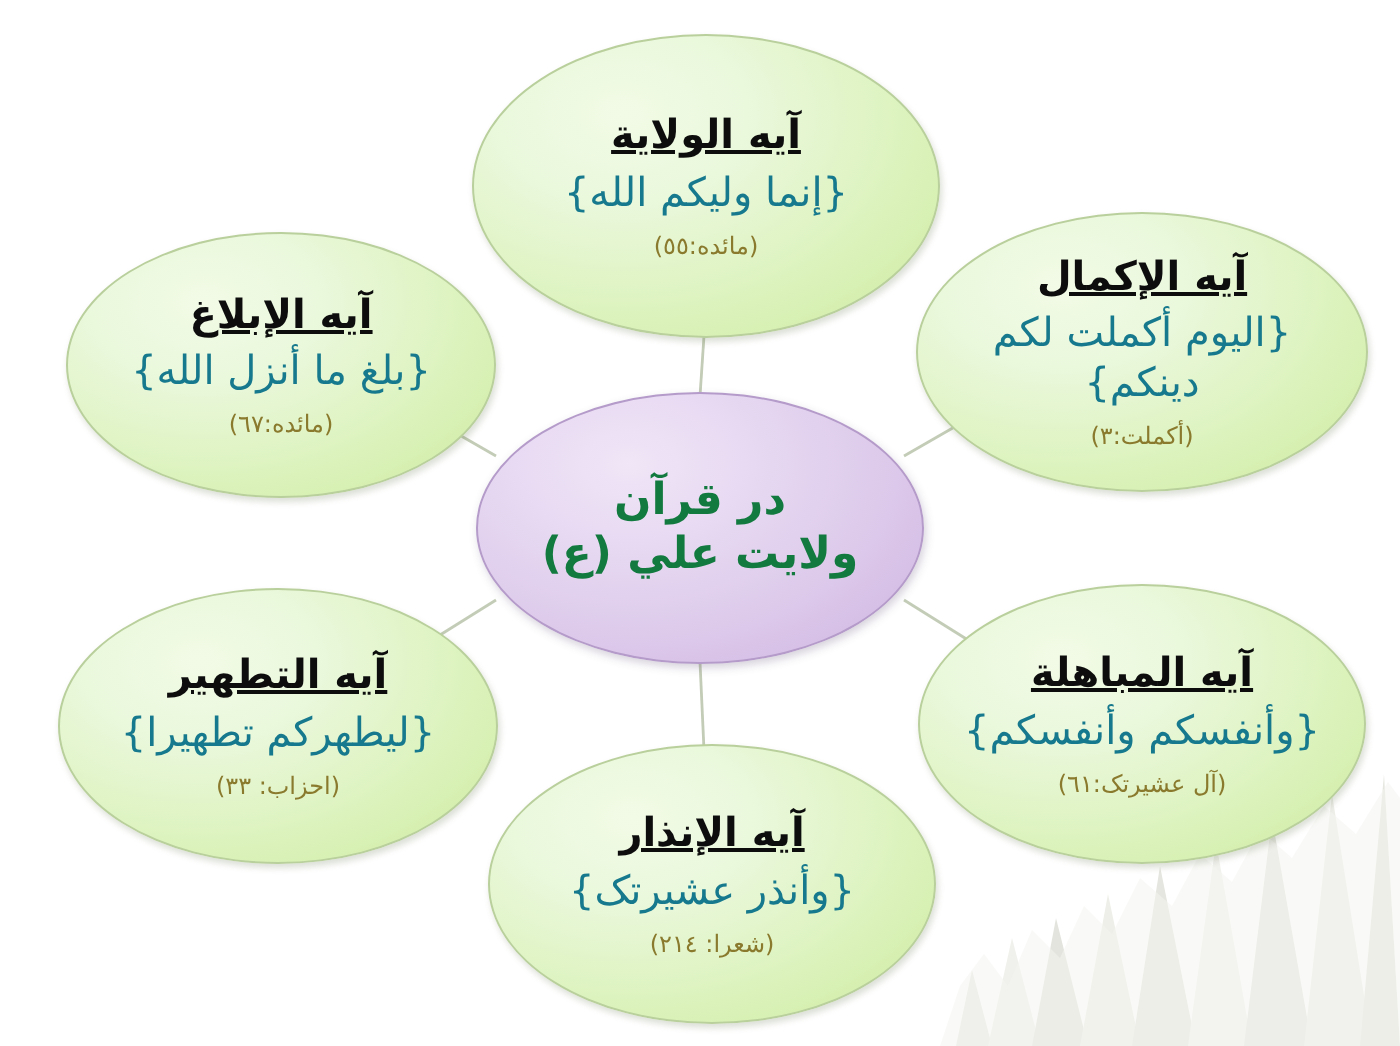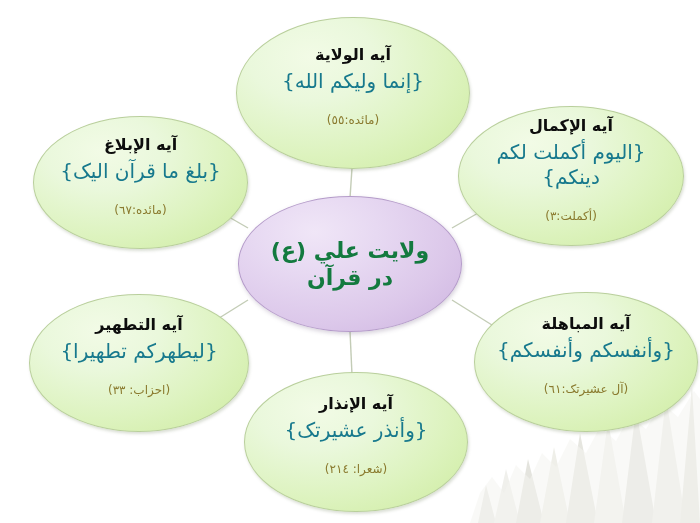--- a/index.html
+++ b/index.html
@@ -67,11 +67,12 @@
   .heading {
     color: #0d0d0d;
     font-weight: bold;
-    font-size: 16px;
+    font-size: 20px;
     line-height: 1.12;
     letter-spacing: 0px;
     margin: 0 0 5px 0;
     padding: 0 6px;
+    text-decoration: underline;
   }
   .verse {
     color: #17798d;

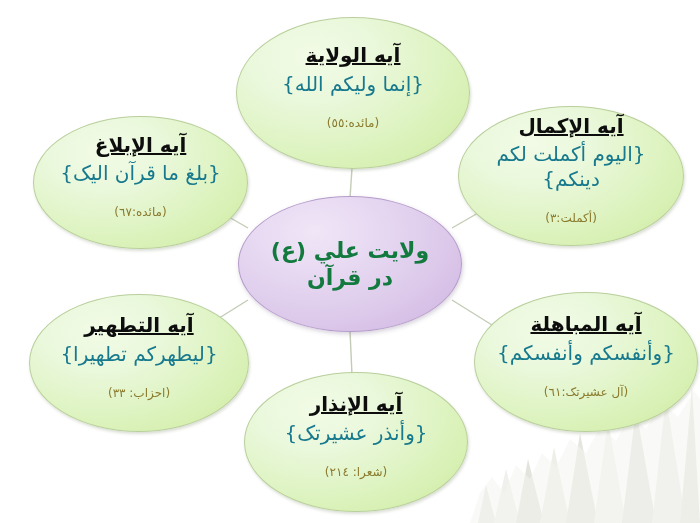--- a/index.html
+++ b/index.html
@@ -85,7 +85,7 @@
     color: #8a7a2e;
     font-size: 12px;
     line-height: 1.2;
-    margin: 12px;
+    margin: 0;
     padding: 0 6px;
   }
 

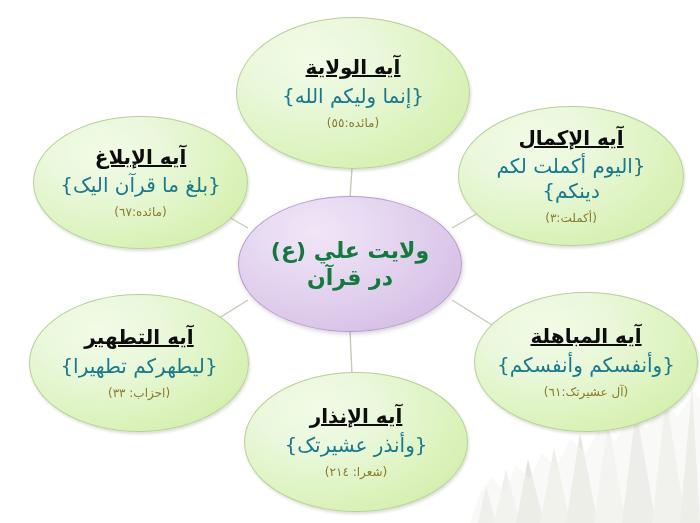--- a/index.html
+++ b/index.html
@@ -157,7 +157,7 @@
 
   <div class="node leaf" id="node-iblagh">
     <div class="heading">آيه الإبلاغ</div>
-    <div class="verse">{بلغ ما قرآن اليک}</div>
+    <div class="verse">{بلغ ما أنزل الله}</div>
     <div class="ref">(مائده:٦٧)</div>
   </div>
 

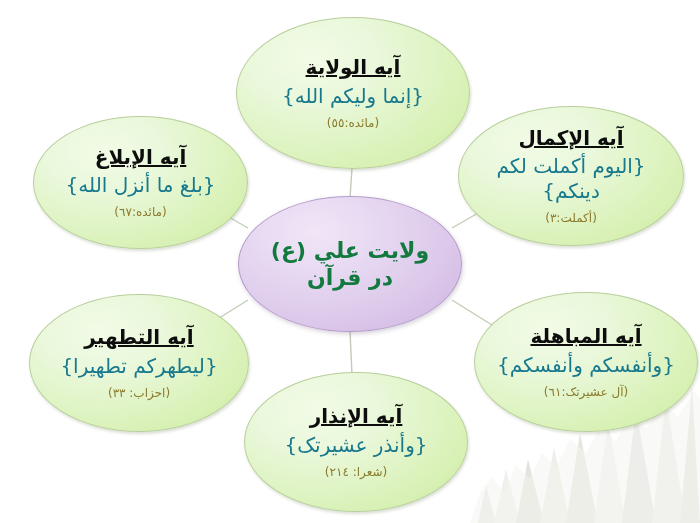--- a/index.html
+++ b/index.html
@@ -139,8 +139,8 @@
   </svg>
 
   <div class="node center" id="node-center">
+    <div class="center-title">در قرآن</div>
     <div class="center-title">ولايت علي (ع)</div>
-    <div class="center-title">در قرآن</div>
   </div>
 
   <div class="node leaf" id="node-wilayah">

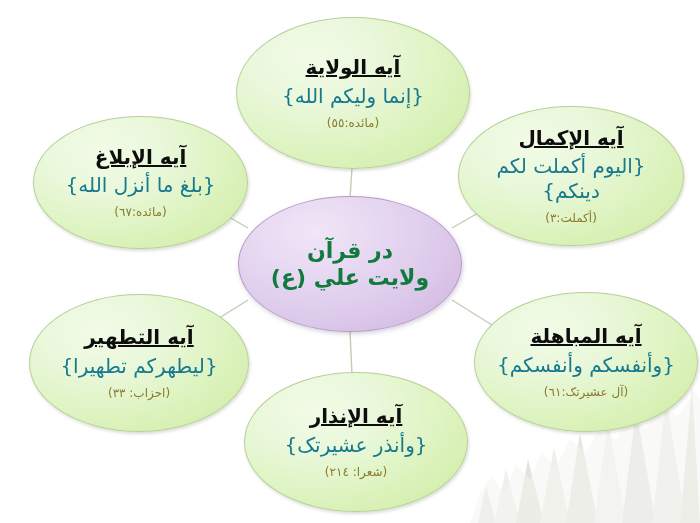--- a/index.html
+++ b/index.html
@@ -103,7 +103,7 @@
   #node-wilayah  { left: 236px; top:  17px; width: 234px; height: 152px; }
   #node-ikmal    { left: 458px; top: 106px; width: 226px; height: 140px; }
   #node-iblagh   { left:  33px; top: 116px; width: 215px; height: 133px; }
-  #node-mubahala { left: 474px; top: 292px; width: 224px; height: 140px; }
+  #node-mubahala { left: 459px; top: 292px; width: 224px; height: 140px; }
   #node-tathir   { left:  29px; top: 294px; width: 220px; height: 138px; }
   #node-indhar   { left: 244px; top: 372px; width: 224px; height: 140px; }
 </style>

